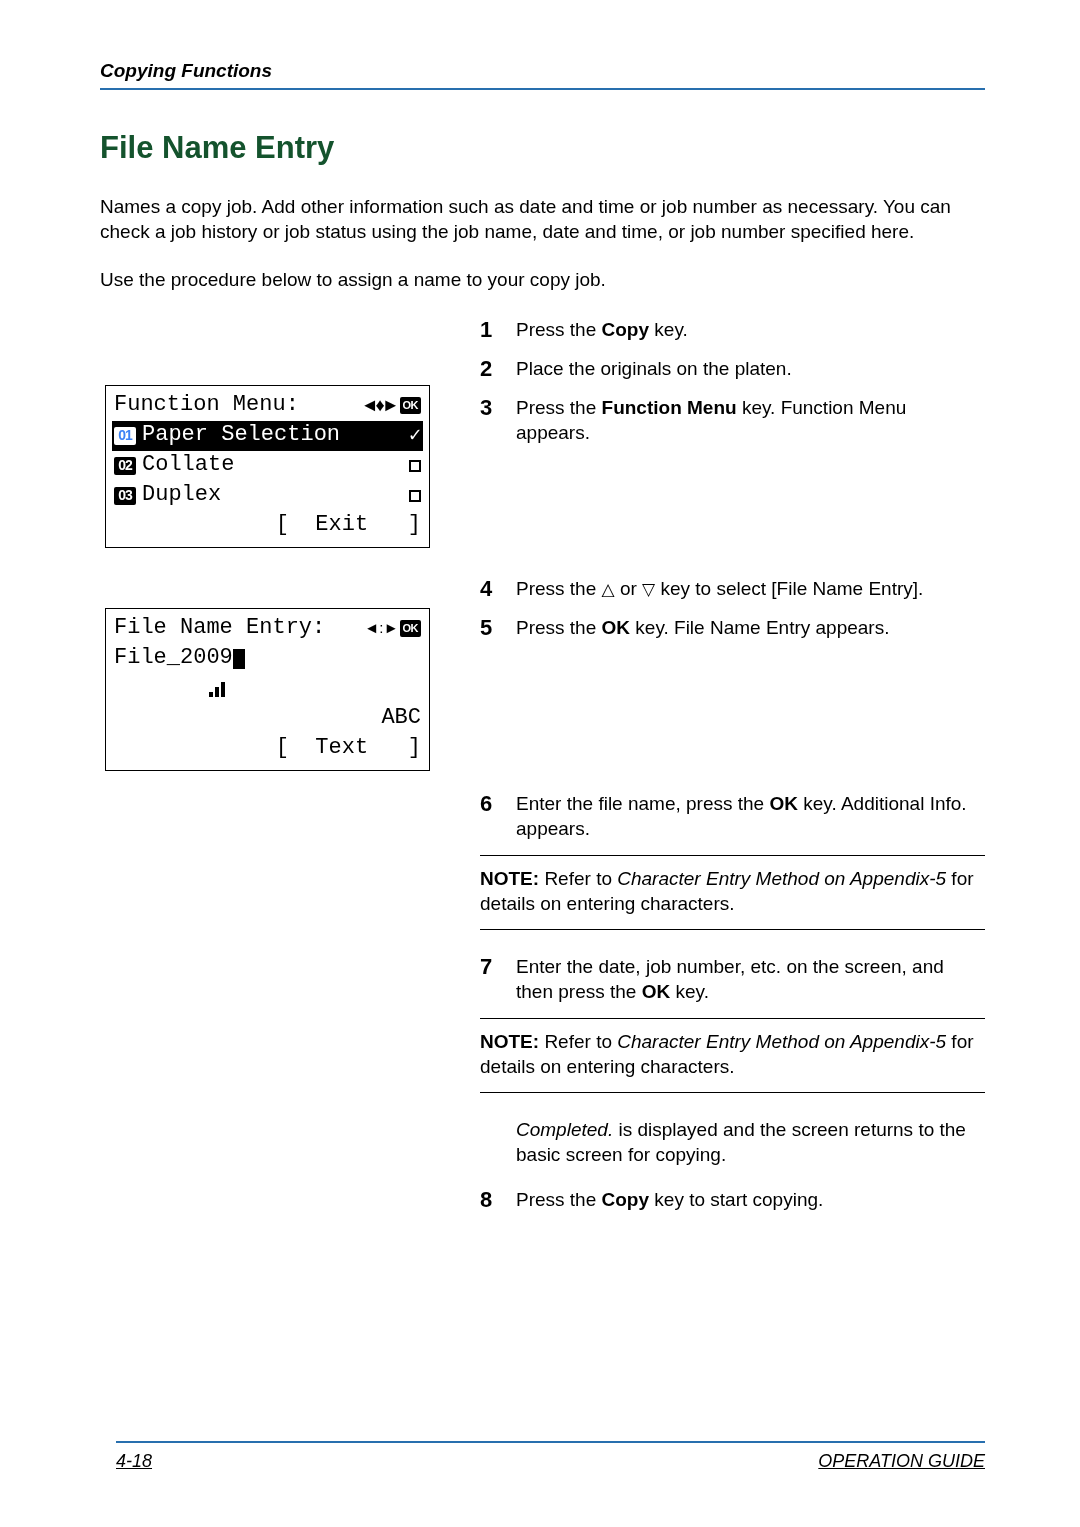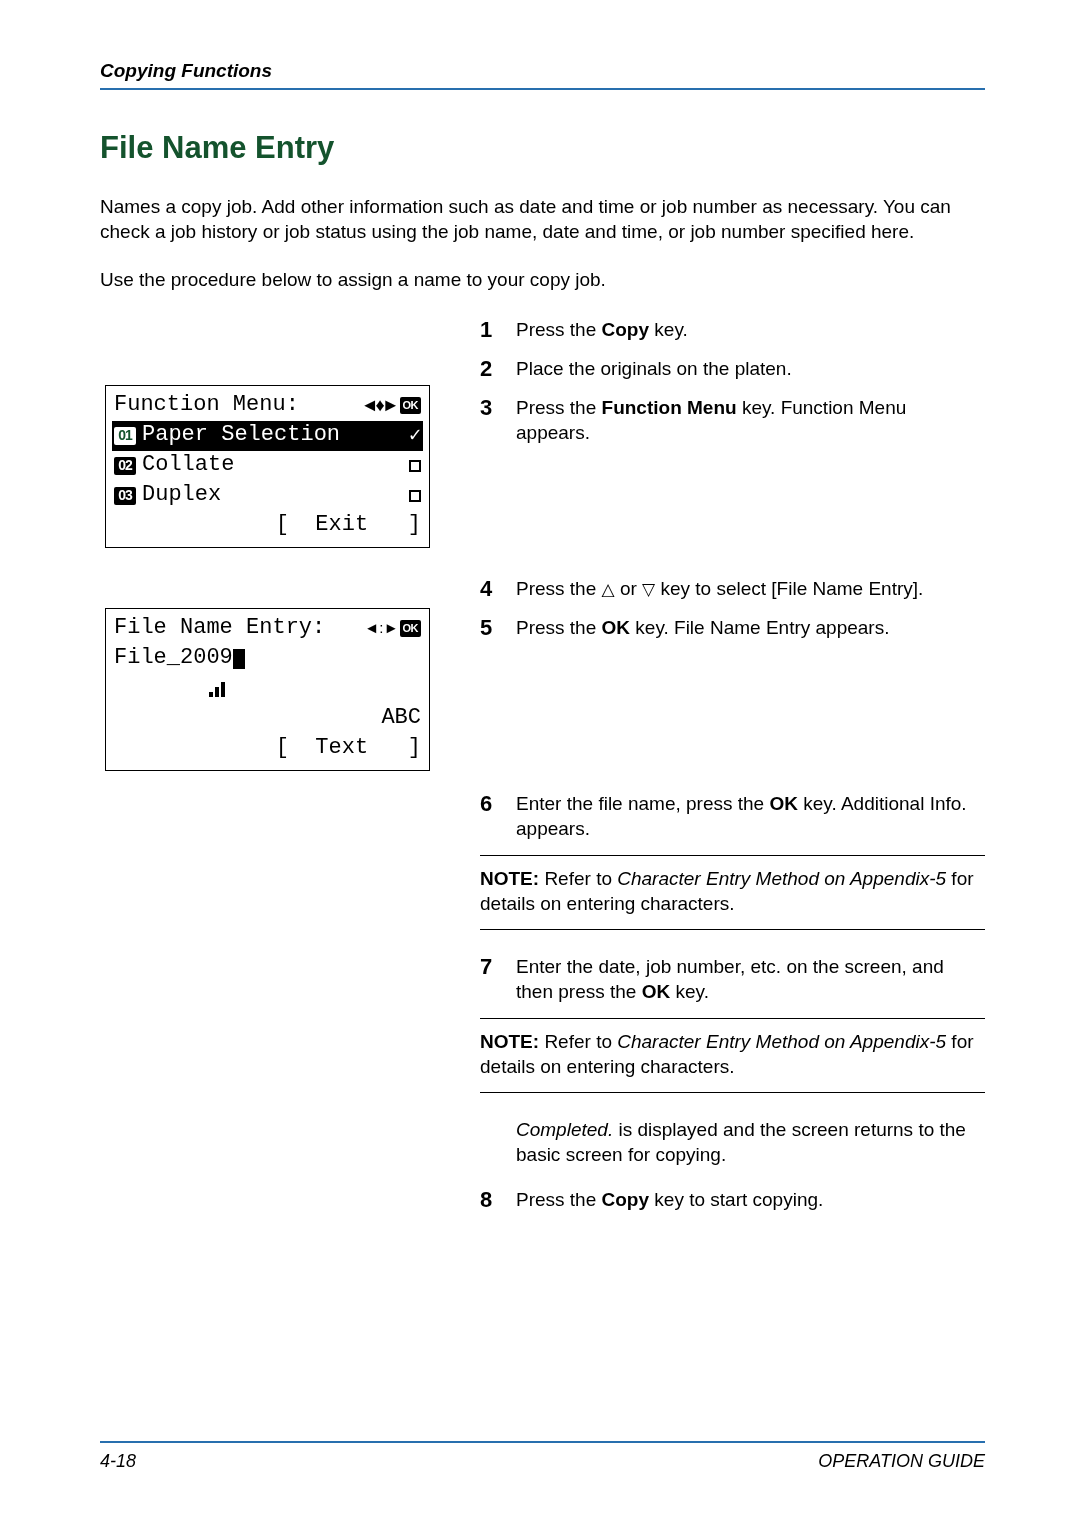--- a/index.html
+++ b/index.html
@@ -91,7 +91,7 @@
   }
   .lcd-row.inverse .num-chip {
     background: #fff;
-    color: #14532d;
+    color: #3b82f6;
   }
   .row-text { flex: 1; }
   .row-end {

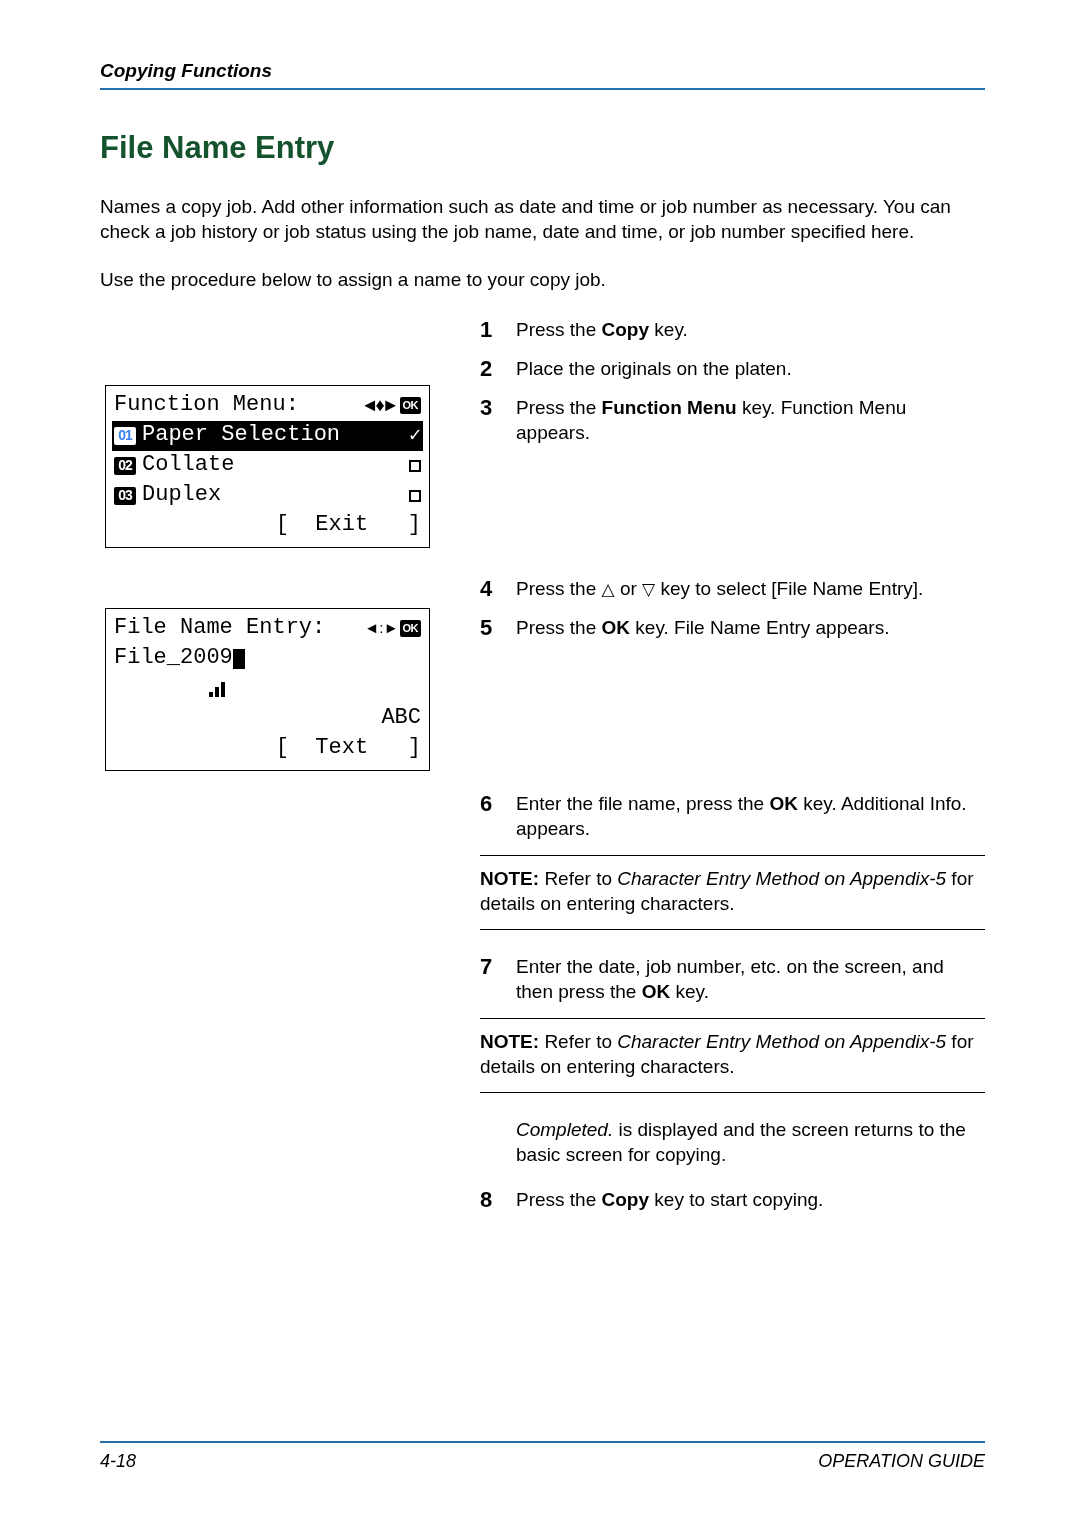--- a/index.html
+++ b/index.html
@@ -187,9 +187,10 @@
   .tri { font-size: 17px; }
   .footer-bar {
     position: absolute;
-    left: 100px;
+    left: 116px;
     right: 95px;
     bottom: 55px;
+    text-decoration: underline;
   }
   .hr-bottom {
     border: none;

